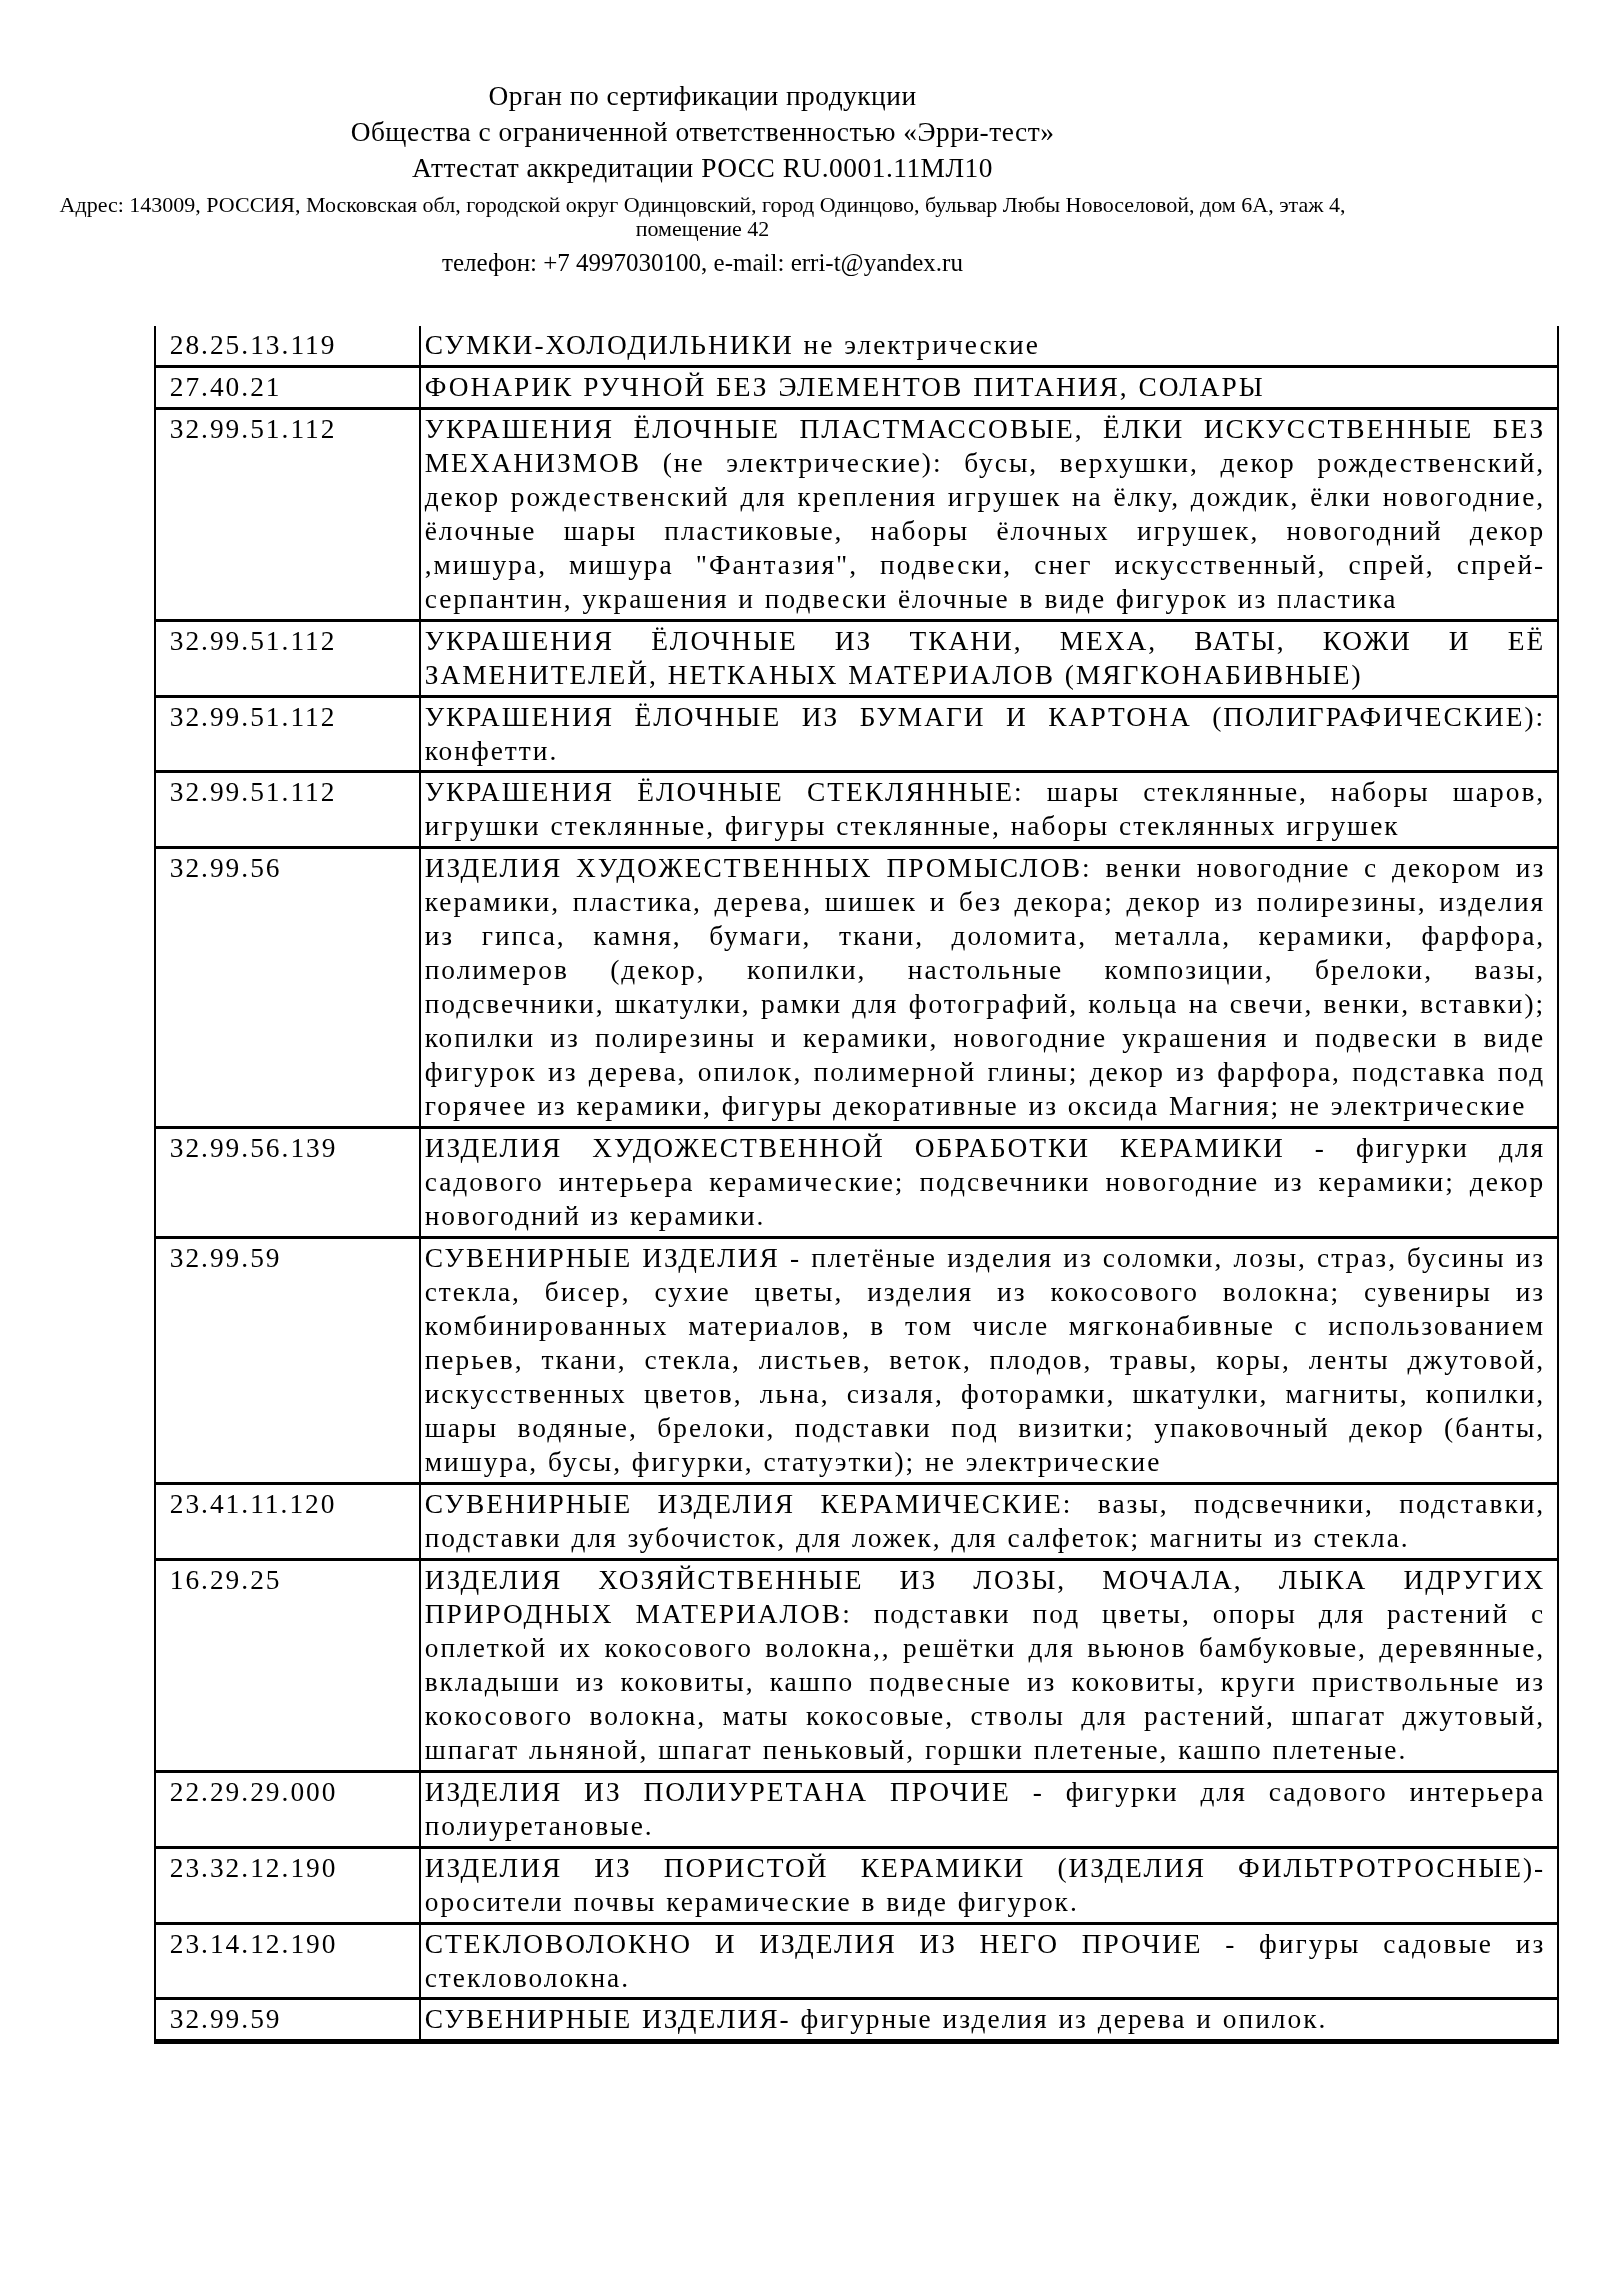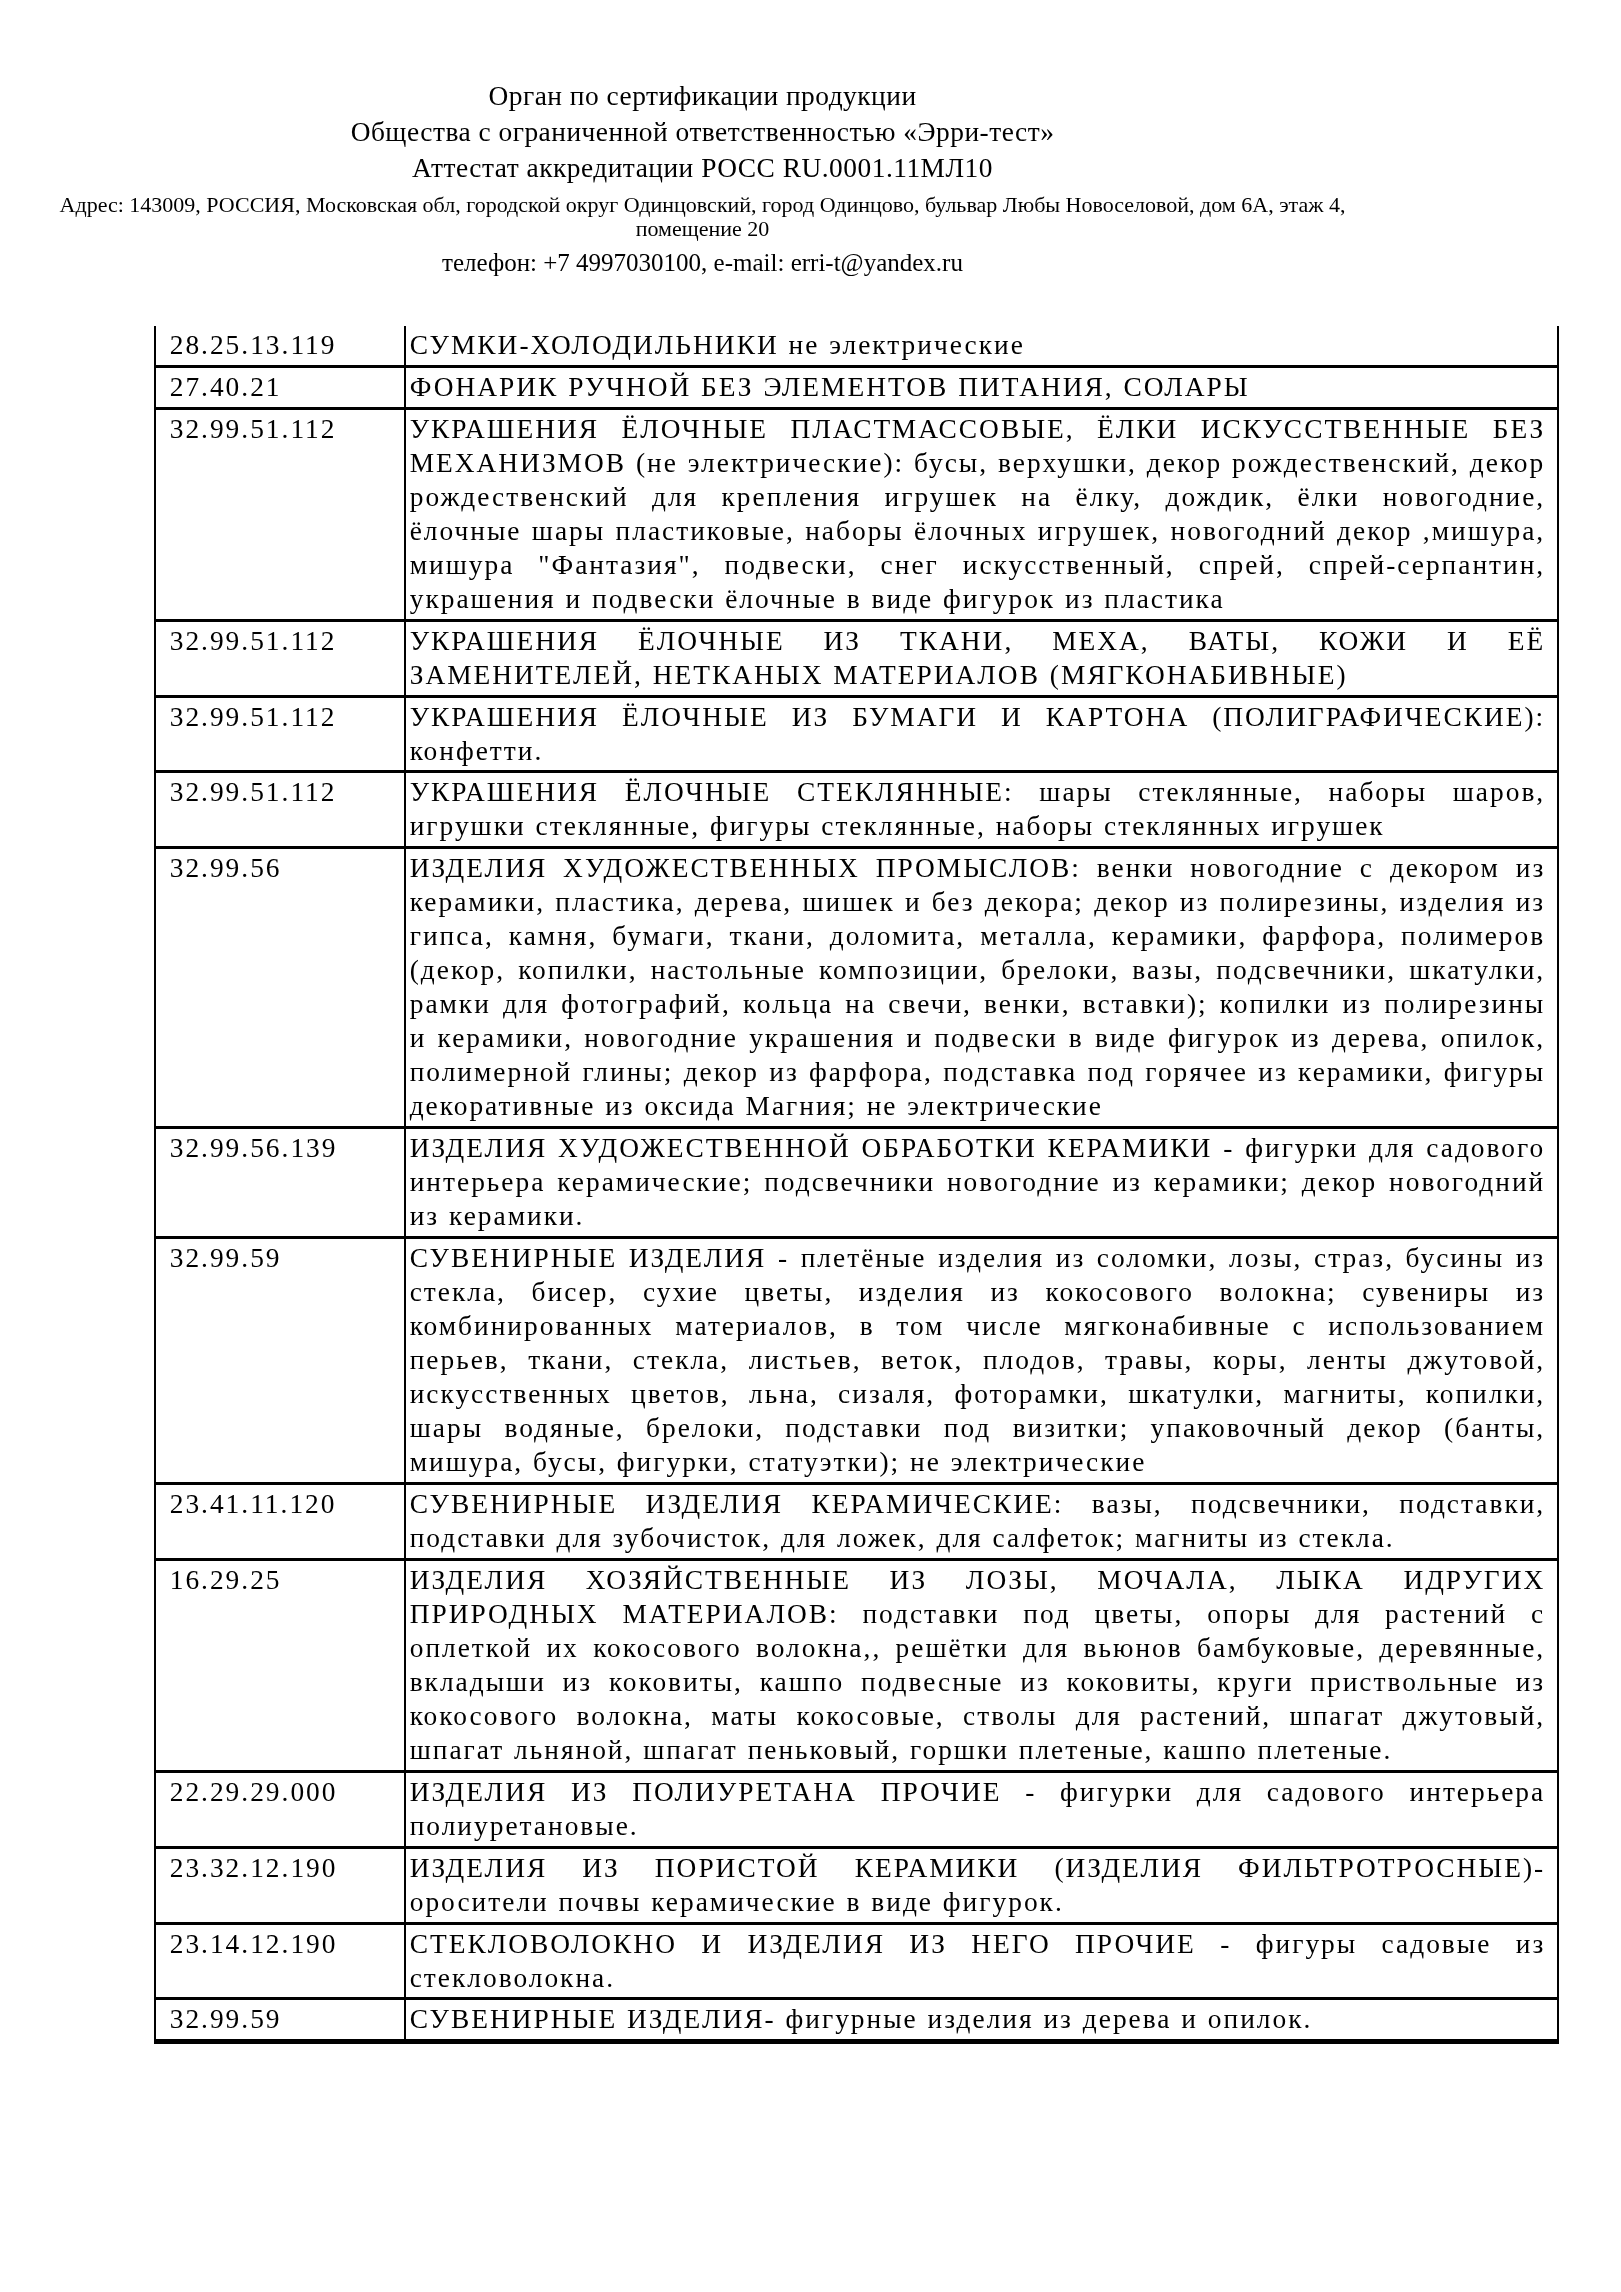--- a/index.html
+++ b/index.html
@@ -98,7 +98,7 @@
     <div class="h-line">Аттестат аккредитации РОСС RU.0001.11МЛ10</div>
     <div class="addr-block">
       <div class="addr-line">Адрес: 143009, РОССИЯ, Московская обл, городской округ Одинцовский, город Одинцово, бульвар Любы Новоселовой, дом 6А, этаж 4,</div>
-      <div class="addr-line">помещение 20</div>
+      <div class="addr-line">помещение 42</div>
     </div>
     <div class="contact-line">телефон: +7 4997030100, e-mail: erri-t@yandex.ru</div>
   </header>

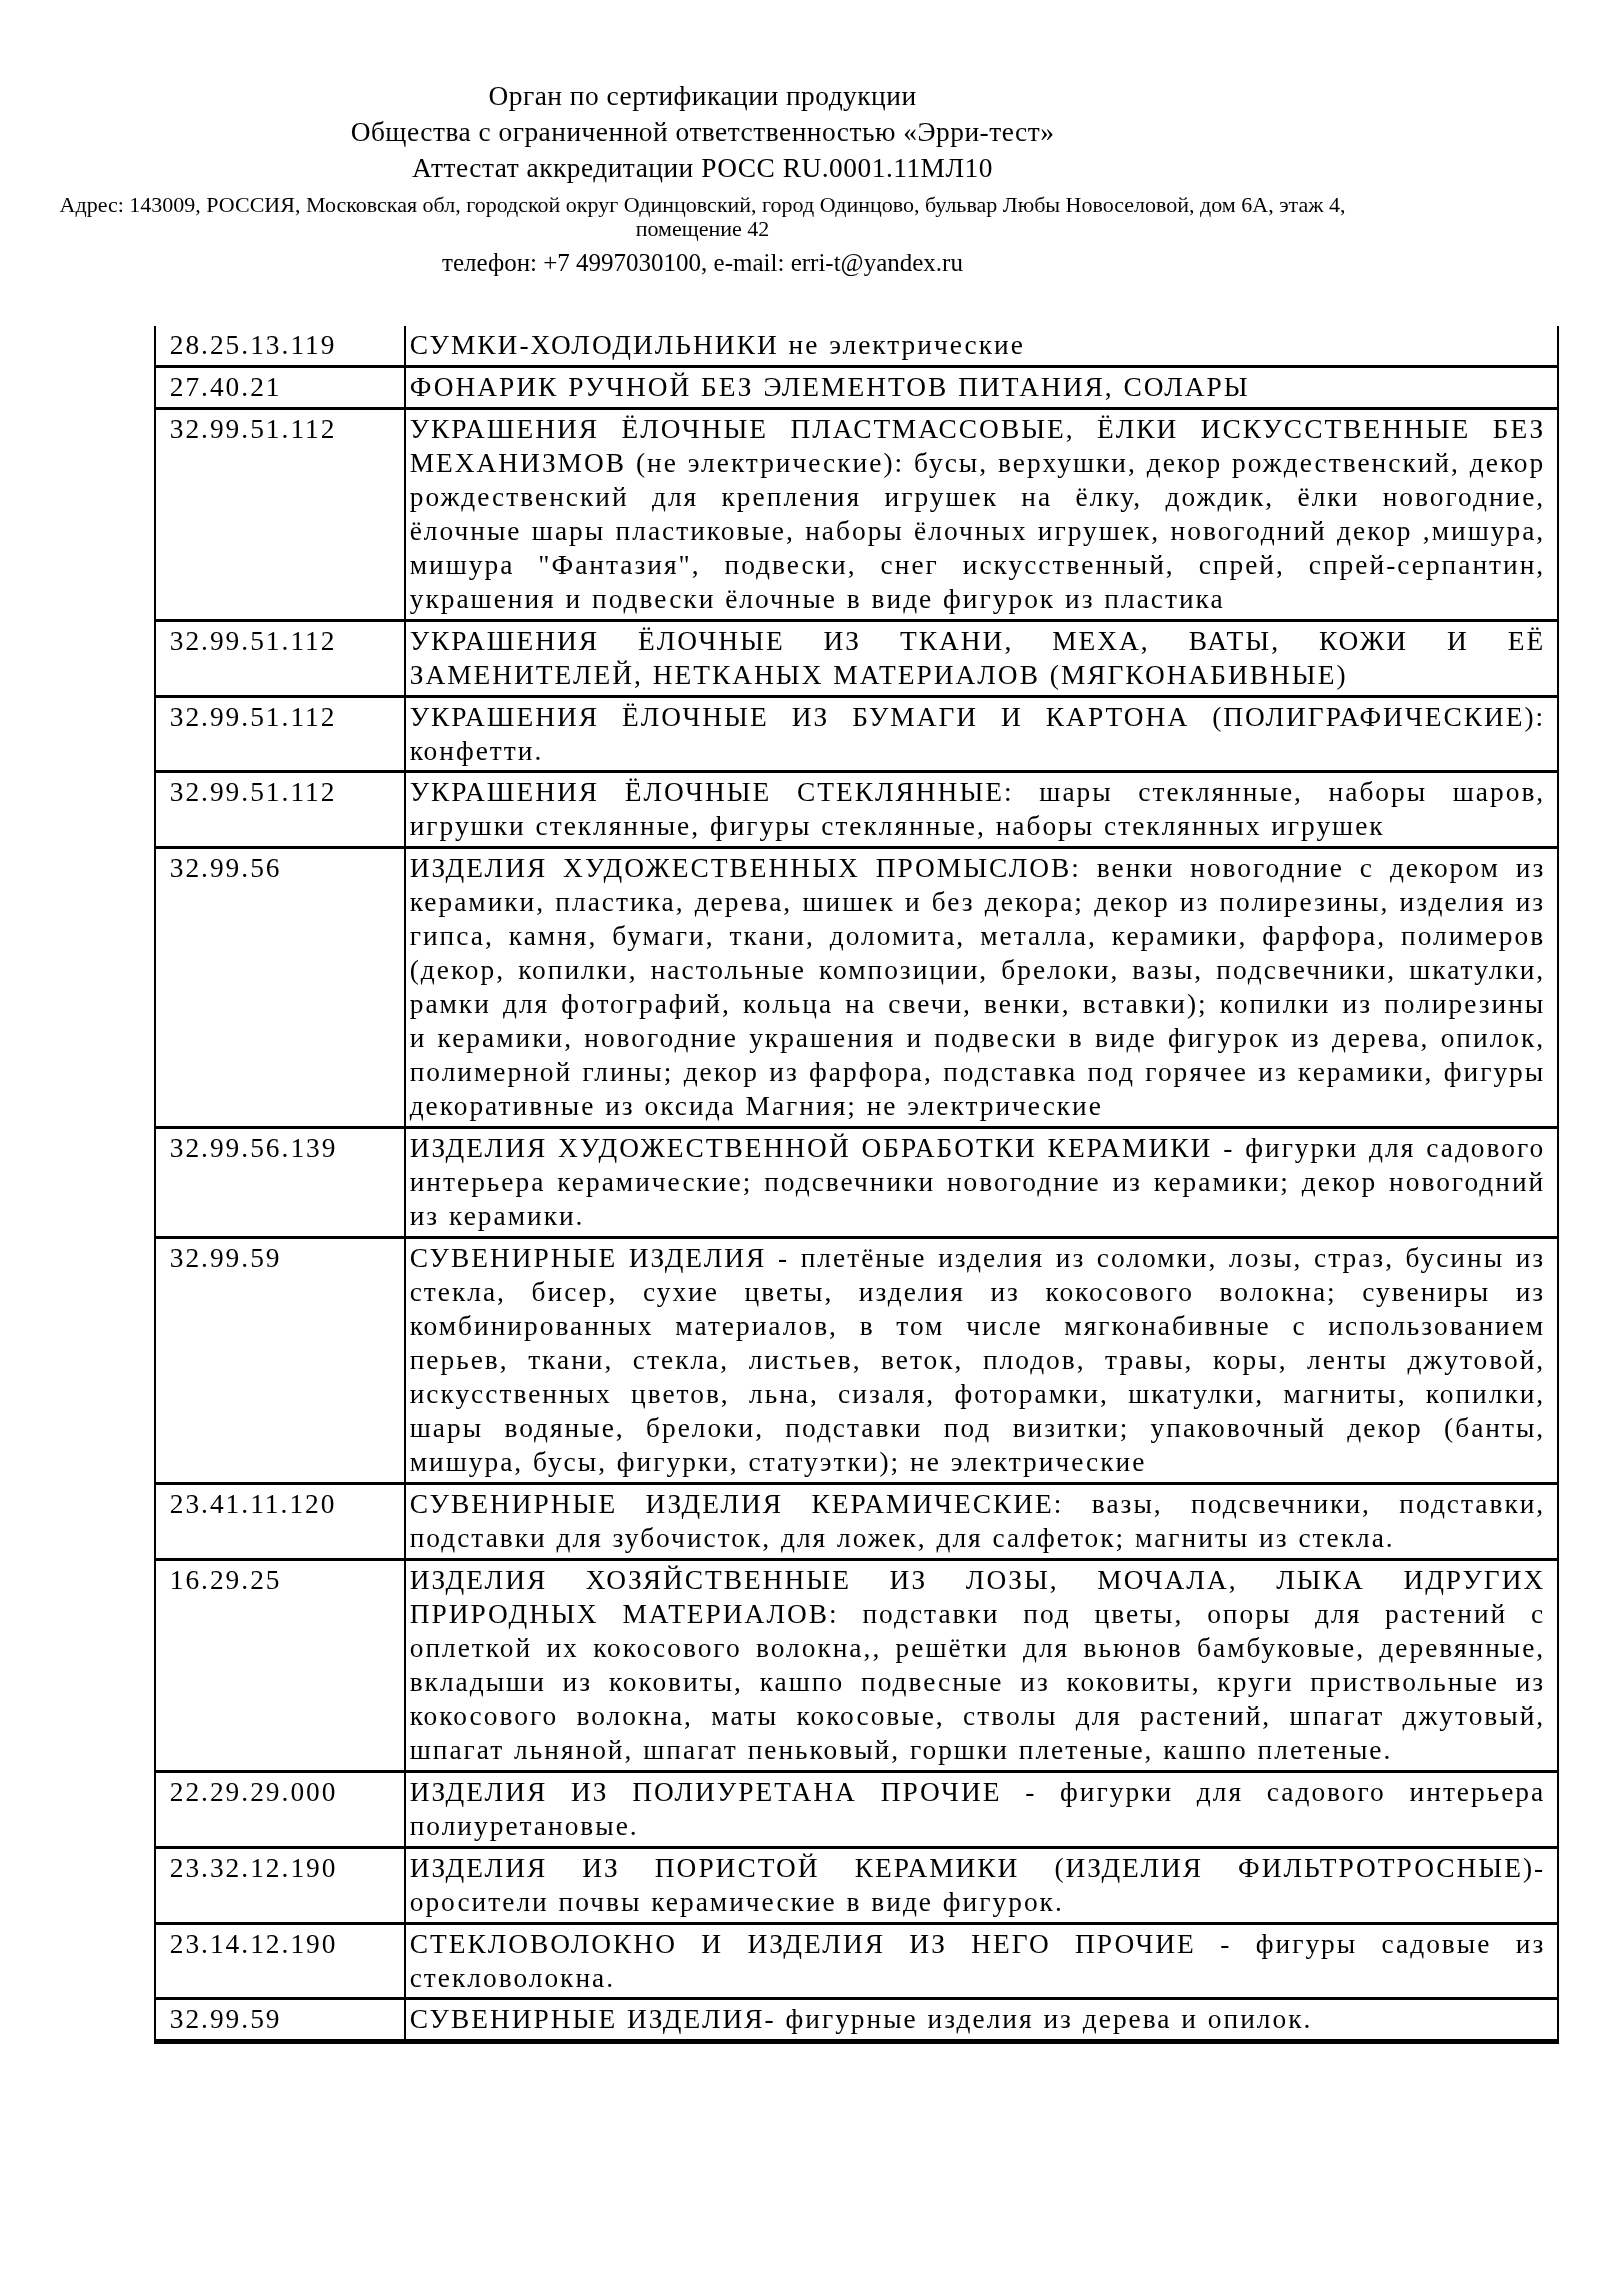--- a/index.html
+++ b/index.html
@@ -75,7 +75,7 @@
     width: 232px;
     border-right: 2.9px solid #000;
     padding-left: 13.7px;
-    padding-right: 2px;
+    padding-right: 17px;
     letter-spacing: 2px;
     white-space: nowrap;
   }

